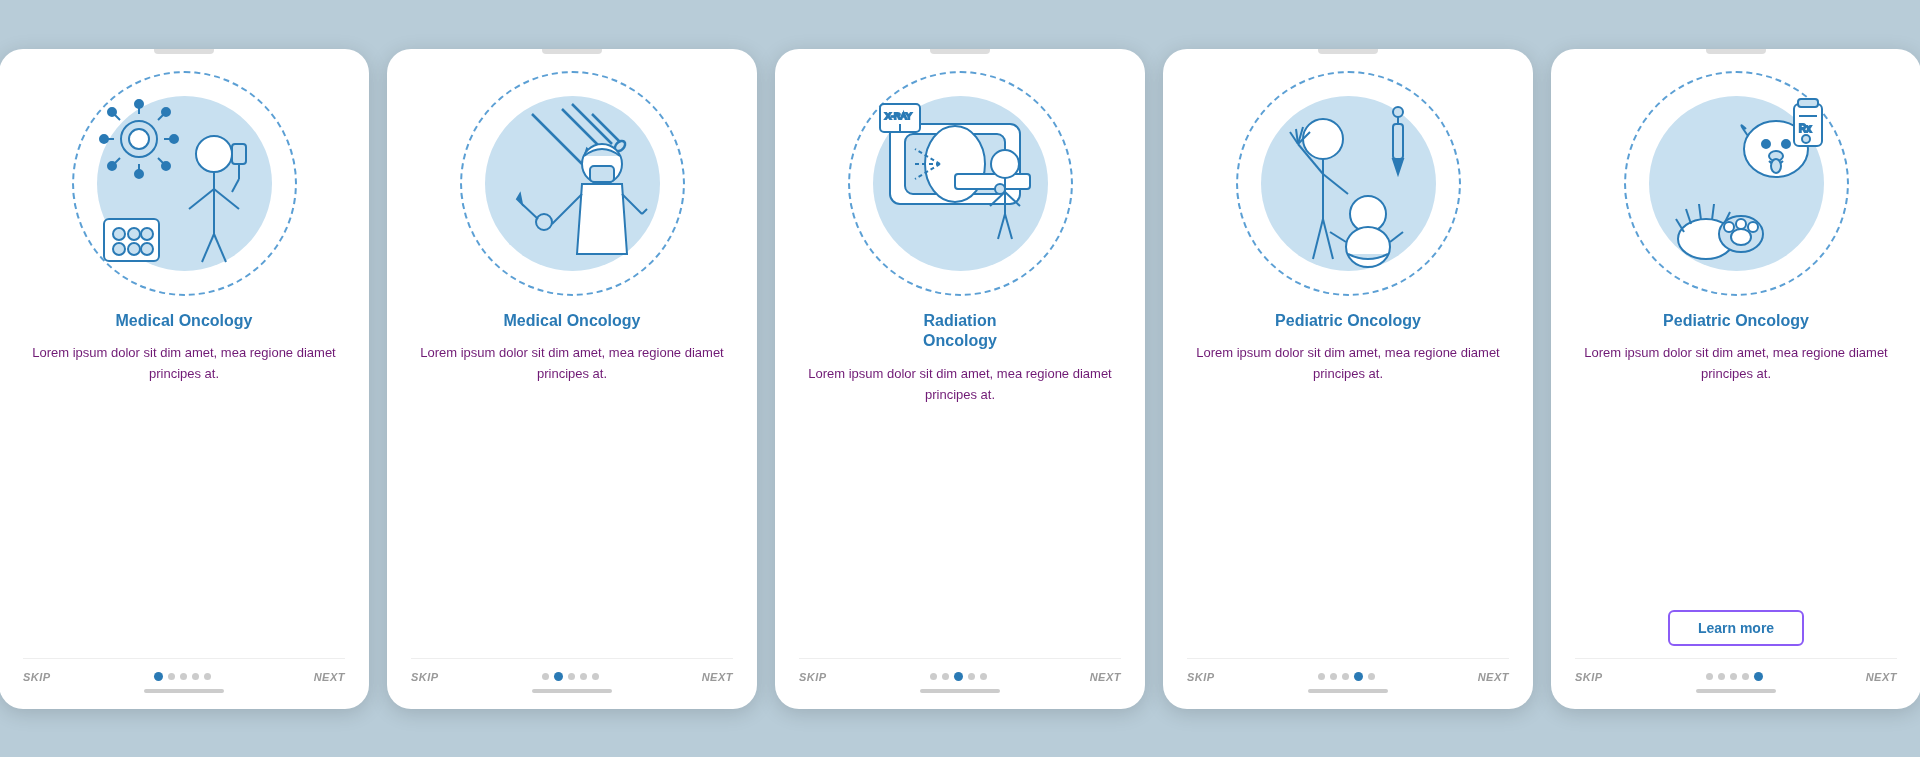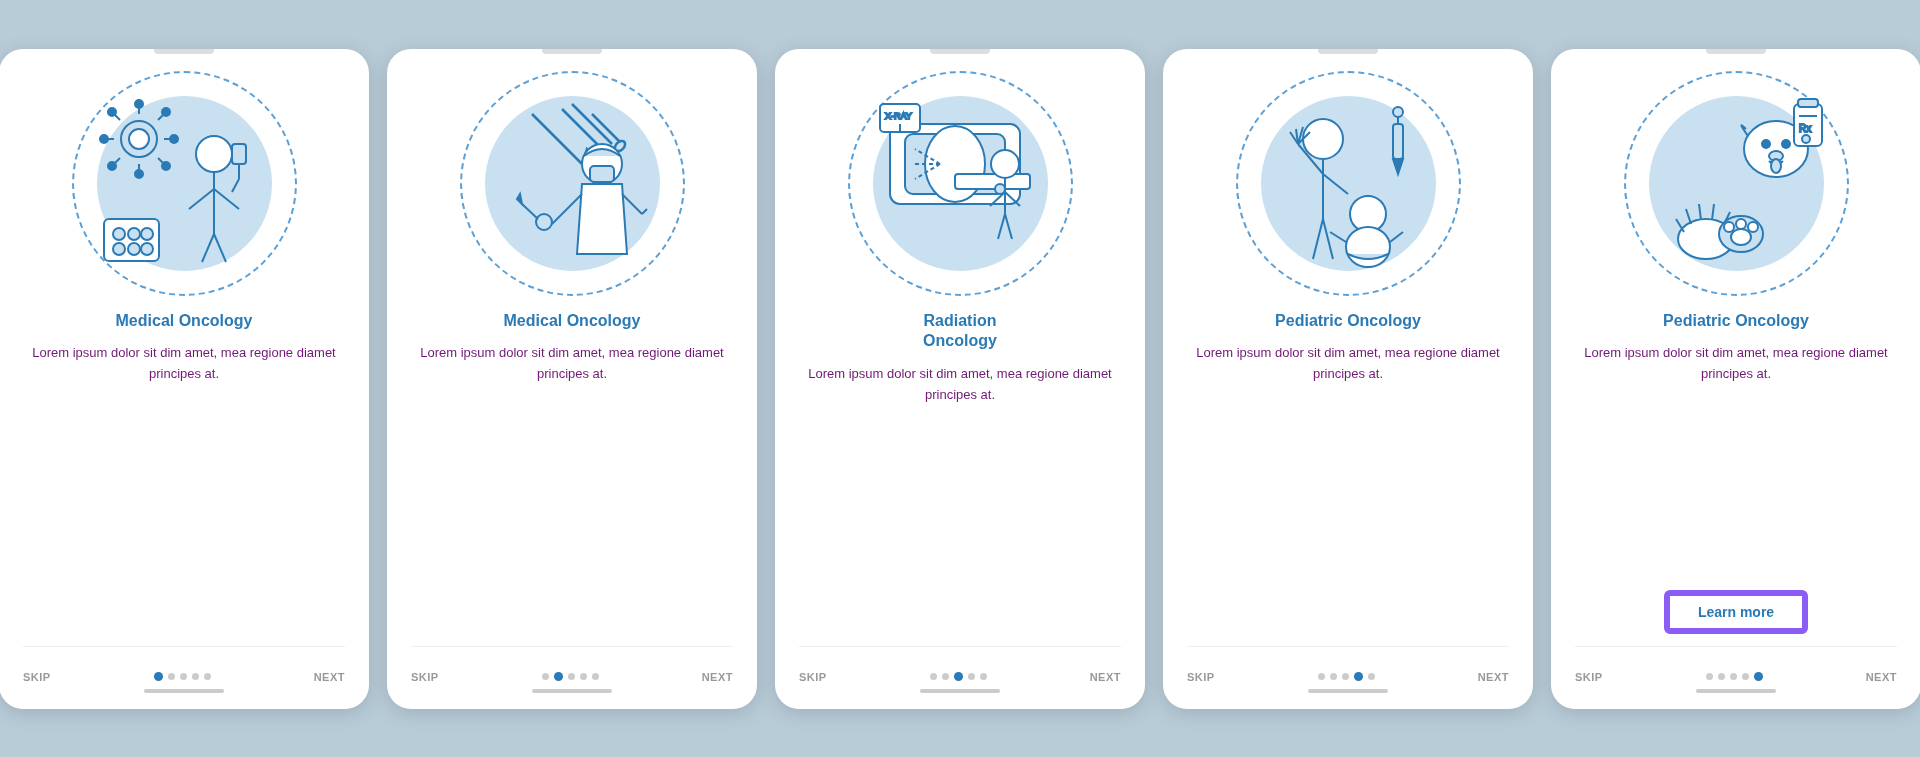--- a/index.html
+++ b/index.html
@@ -101,7 +101,7 @@
     }
 
     .learn-more-btn {
-      border: 6px solid #8b5cf6;
+      border: 2px solid #8b5cf6;
       color: #2a7ab5;
       background: white;
       border-radius: 6px;

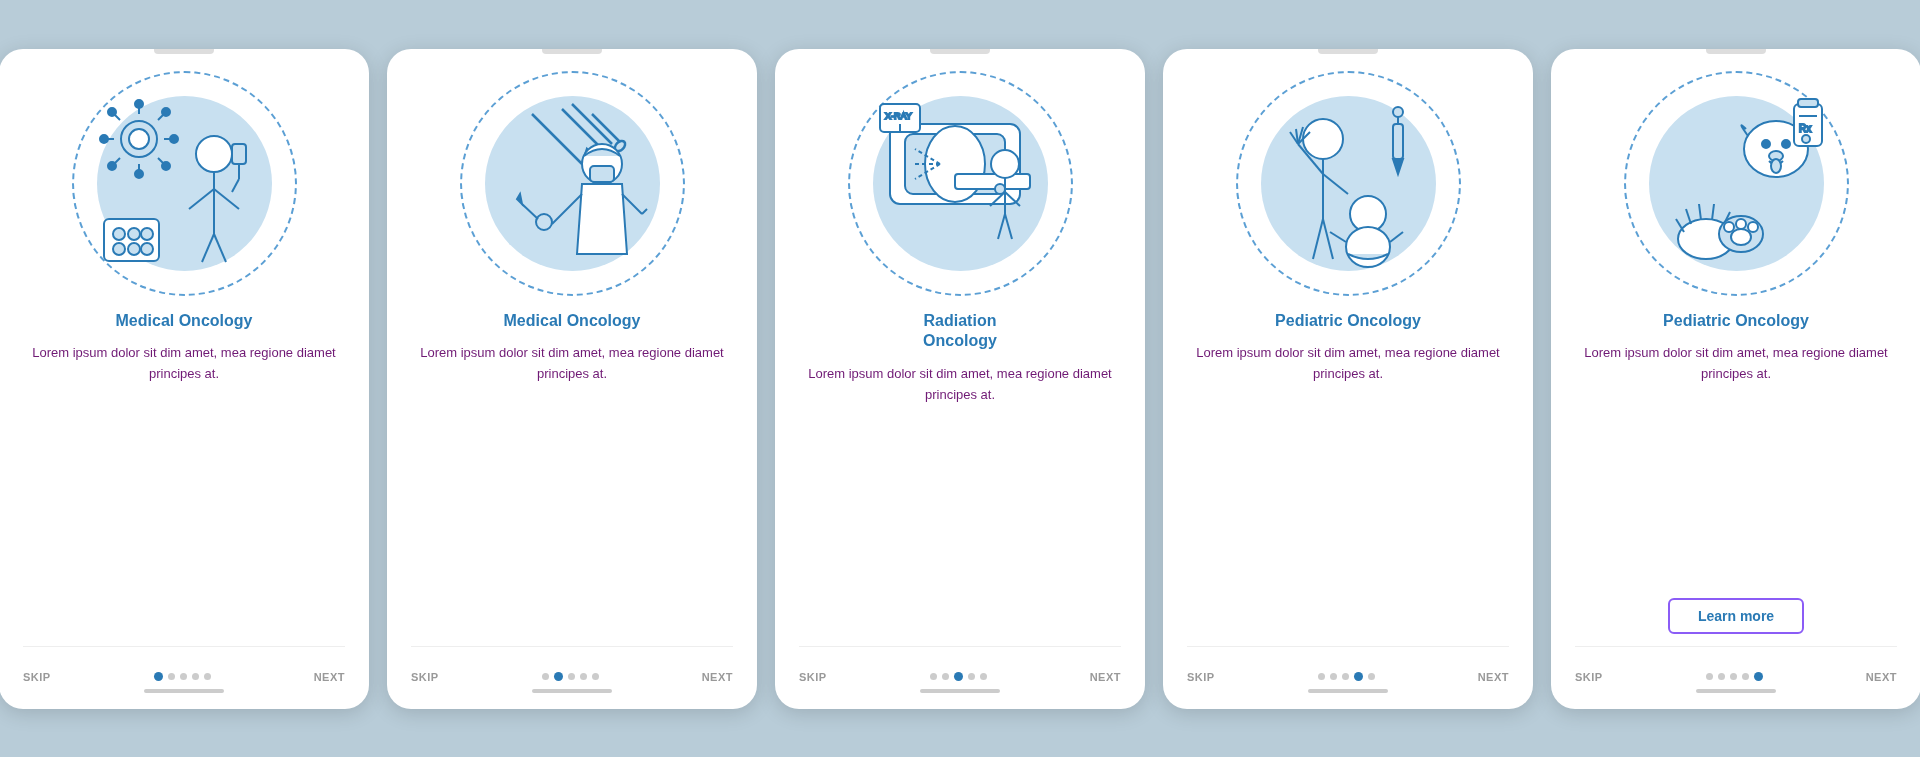--- a/index.html
+++ b/index.html
@@ -119,8 +119,9 @@
       align-items: center;
       justify-content: space-between;
       margin-top: auto;
-      padding-top: 24px;
+      padding-top: 12px;
       border-top: 1px solid #eee;
+      font-style: italic;
     }
 
     .nav-label {

